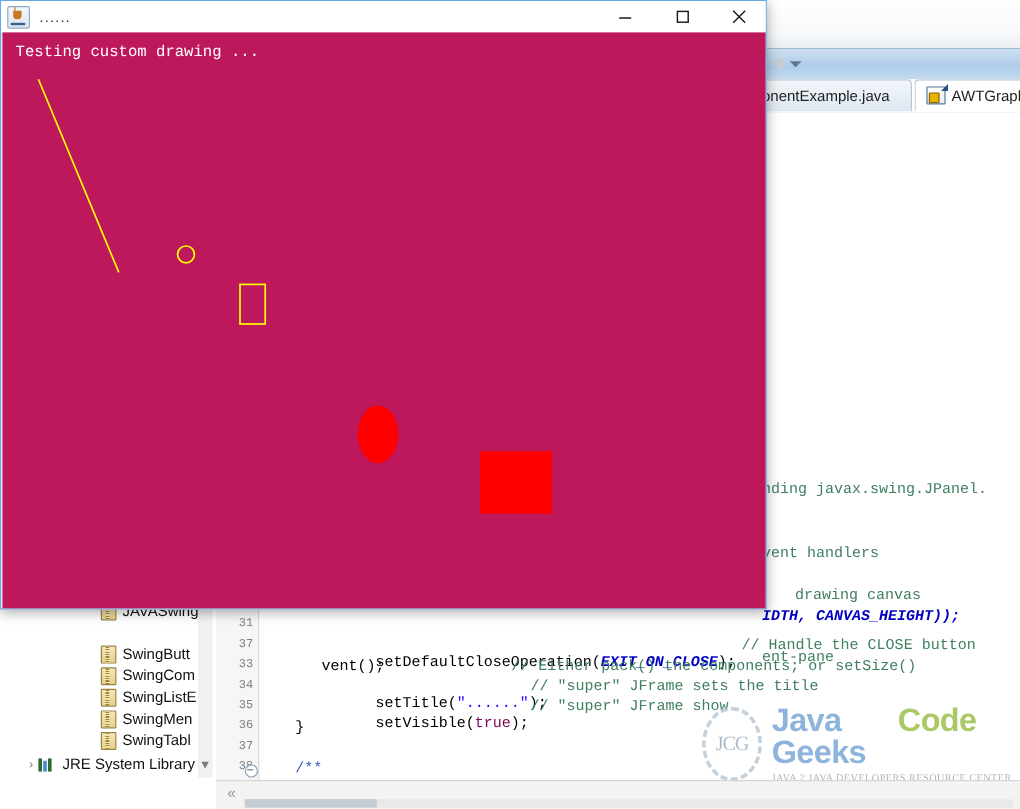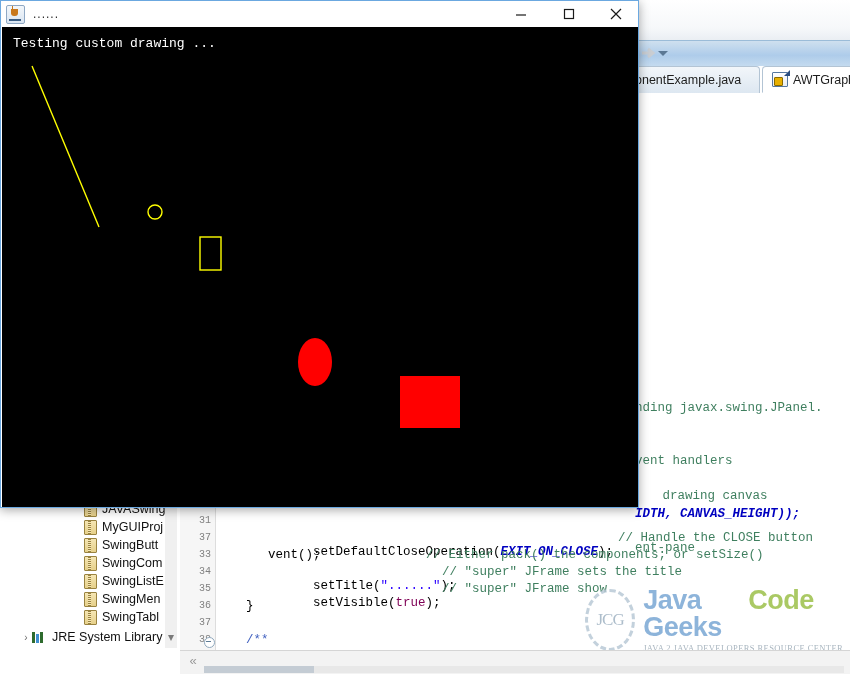--- a/index.html
+++ b/index.html
@@ -216,7 +216,7 @@
   .wbtn svg{display:block;}
   #canvas{
     position:absolute;left:1px;top:26px;width:636px;height:480px;
-    background:#000000;overflow:hidden;
+    background:#be185d;overflow:hidden;
   }
   #canvas-text{
     position:absolute;left:11px;top:9px;

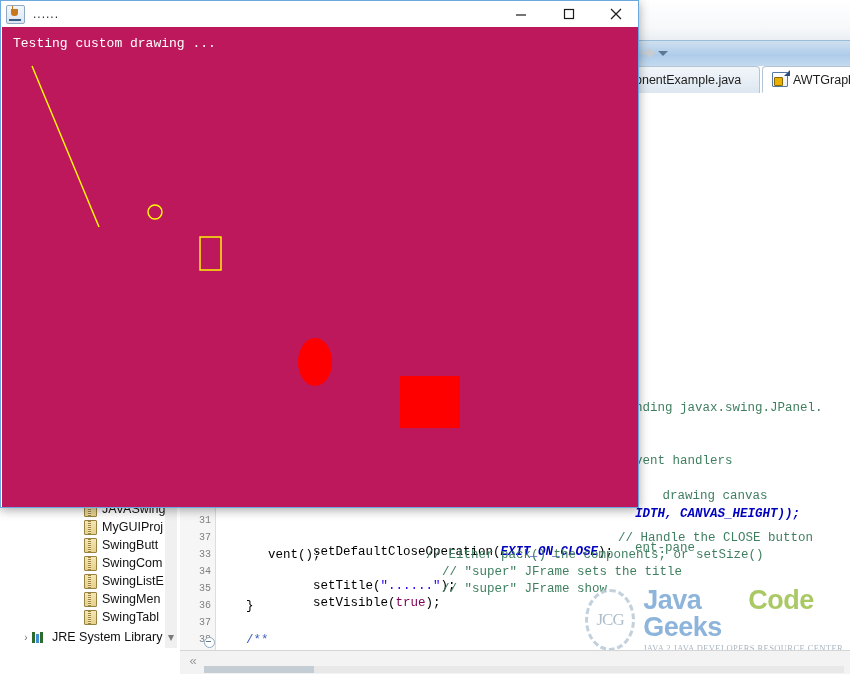--- a/index.html
+++ b/index.html
@@ -261,11 +261,6 @@
       <span class="tw"></span>
       <span class="pkg-ico"></span>
       <span>JAVASwing</span>
-    </div>
-    <div class="tree-row" style="top:424px;padding-left:72px;">
-      <span class="tw"></span>
-      <span class="pkg-ico"></span>
-      <span>MyGUIProj</span>
     </div>
     <div class="tree-row" style="top:442px;padding-left:72px;">
       <span class="tw"></span>

